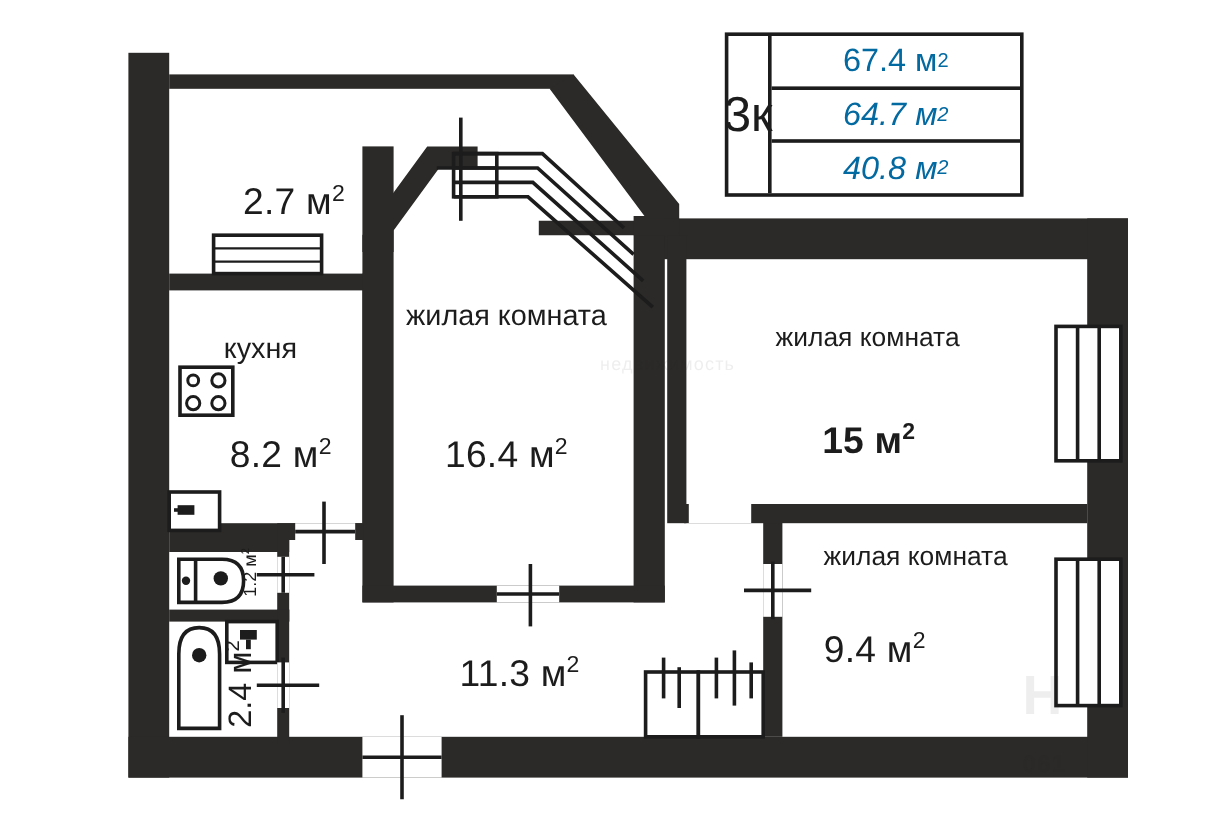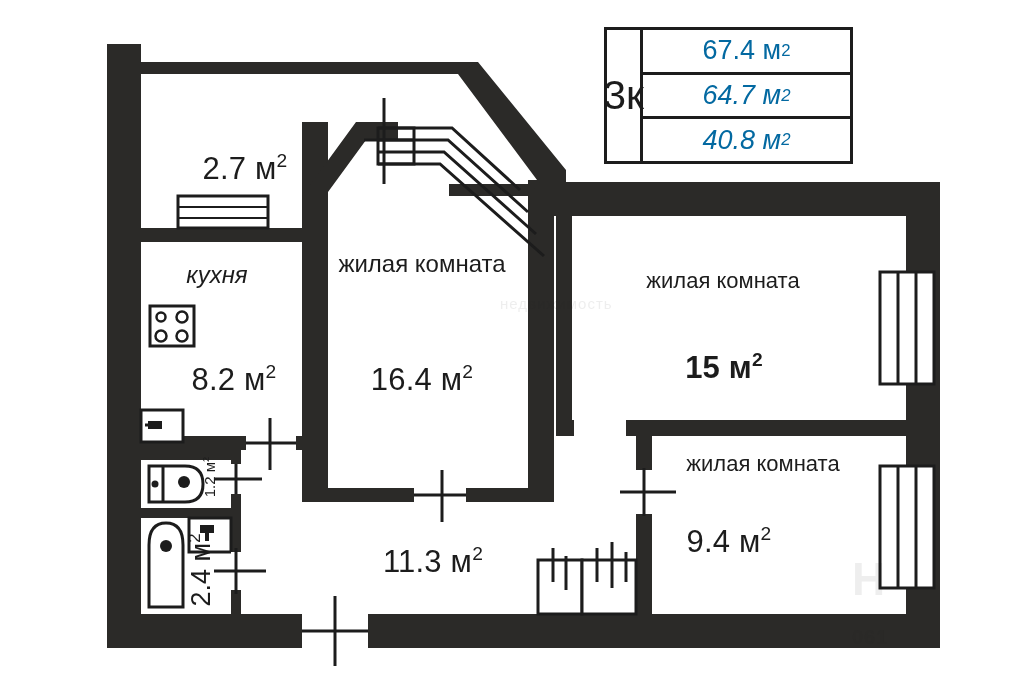--- a/index.html
+++ b/index.html
@@ -246,7 +246,7 @@
 
   <div class="lbl area" style="left:245px; top:120px;margin-top:48px;">2.7 м<span class="sup">2</span></div>
 
-  <div class="lbl name-lg" style="left:217px; top:275px;font-style:italic;">кухня</div>
+  <div class="lbl name-lg" style="left:217px; top:291px;">кухня</div>
   <div class="lbl area" style="left:234px; top:379px;">8.2 м<span class="sup">2</span></div>
 
   <div class="lbl name-lg" style="left:422px; top:264px;">жилая комната</div>

